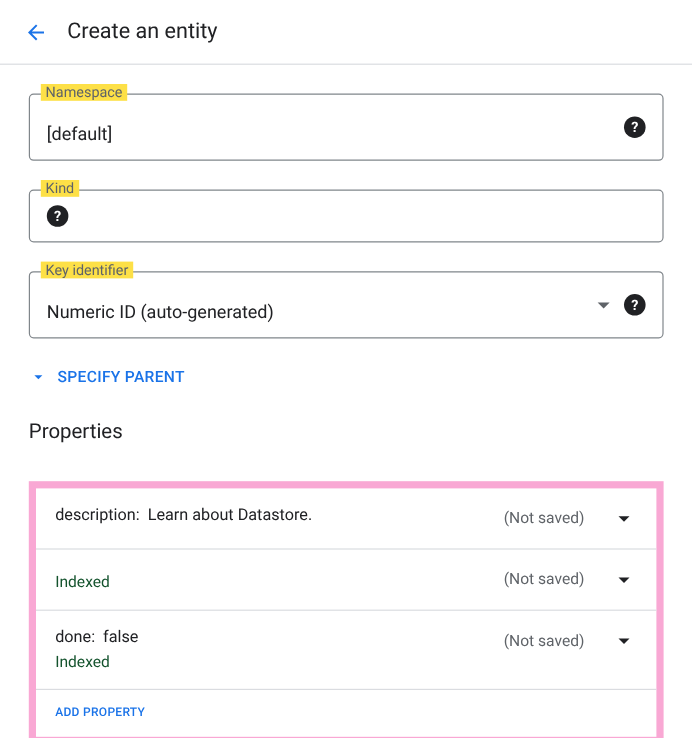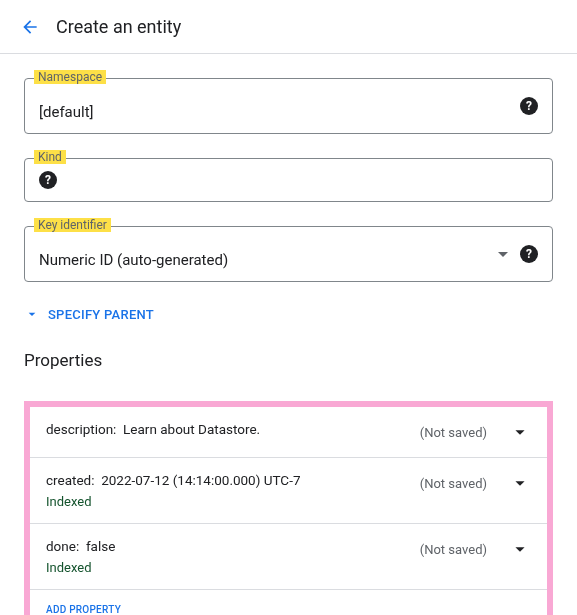--- a/index.html
+++ b/index.html
@@ -224,10 +224,6 @@
 
     <div class="prop-row">
       <div class="prop-left">
-        <div class="prop-line">
-          <span>created</span>:&nbsp;
-          <span>2022-07-12 (14:14:00.000) UTC-7</span>
-        </div>
         <div class="prop-sub">Indexed</div>
       </div>
       <div class="prop-right">

